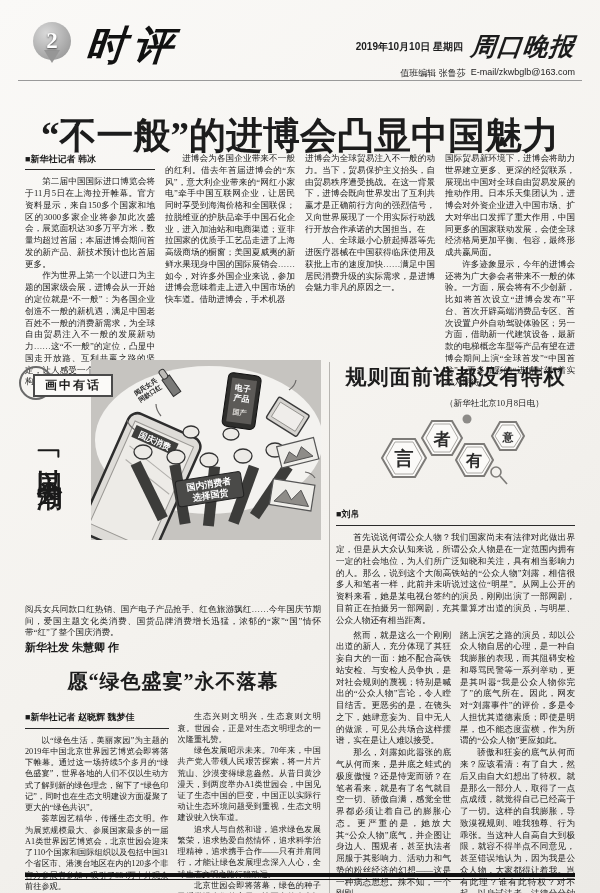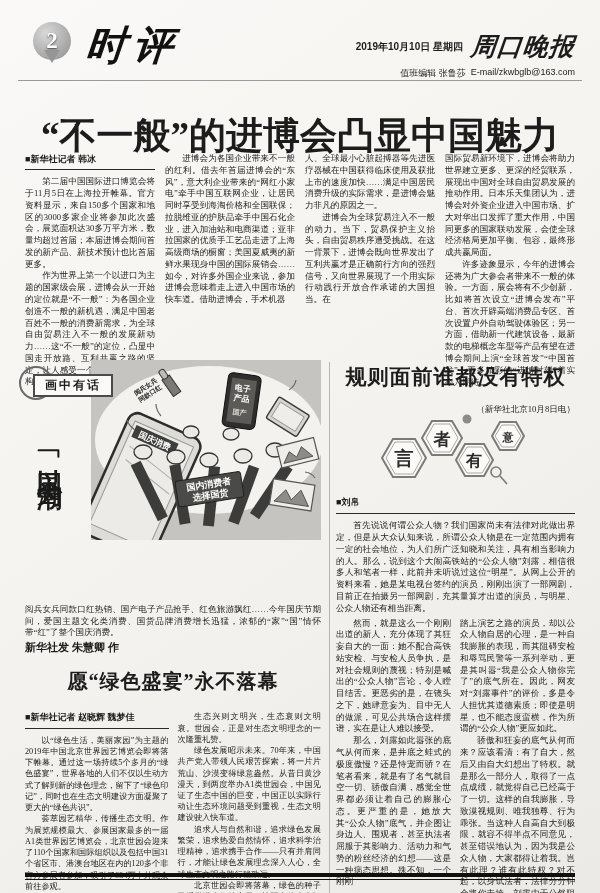--- a/index.html
+++ b/index.html
@@ -115,8 +115,8 @@
     </div>
     <div class="col cont">
       <div class="plist cont">
+          <p>进博会为全球贸易注入不一般的动力。当下，贸易保护主义抬头，自由贸易秩序遭受挑战。在这一背景下，进博会既向世界发出了互利共赢才是正确前行方向的强烈信号，又向世界展现了一个用实际行动践行开放合作承诺的大国担当。在</p>
           <p>人、全球最小心脏起搏器等先进医疗器械在中国获得临床使用及获批上市的速度加快……满足中国居民消费升级的实际需求，是进博会魅力非凡的原因之一。</p>
-          <p>进博会为全球贸易注入不一般的动力。当下，贸易保护主义抬头，自由贸易秩序遭受挑战。在这一背景下，进博会既向世界发出了互利共赢才是正确前行方向的强烈信号，又向世界展现了一个用实际行动践行开放合作承诺的大国担当。在</p>
         </div>
     </div>
     <div class="col">

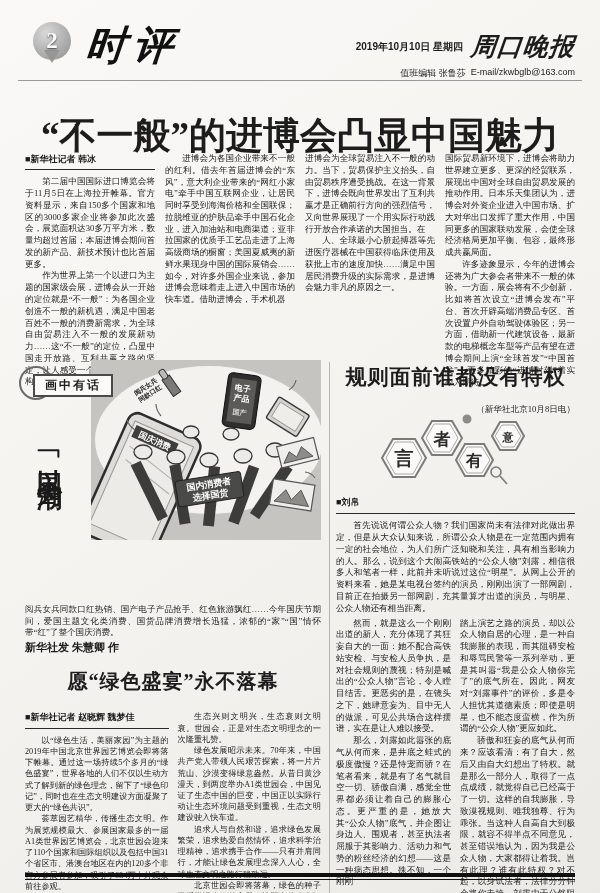--- a/index.html
+++ b/index.html
@@ -35,7 +35,7 @@
             border-bottom:1px solid #2a2a2a; padding-bottom:4px; margin-bottom:6px; }
   .para, .plist p { margin:0; text-indent:2em; }
   .cont > p:first-child { text-indent:0; }
-  .sign-off { text-align:right; margin-top:16px; font-size:8.6px; }
+  .sign-off { text-align:left; margin-top:10px; font-size:8.6px; }
 
   
   .lower { position:absolute; top:360px; left:25px; width:550px; display:flex; }

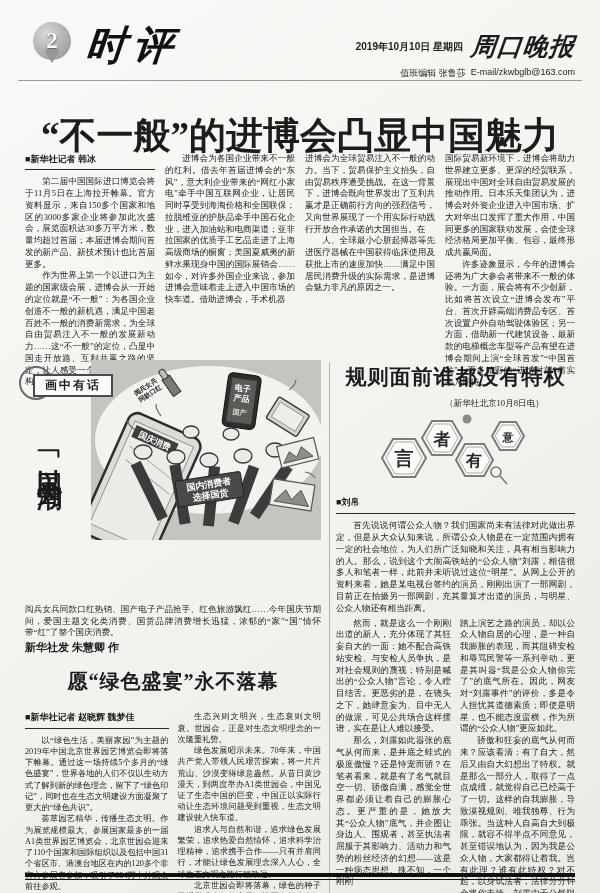--- a/index.html
+++ b/index.html
@@ -67,7 +67,7 @@
   .rules-headline { text-align:center; font-size:21px; font-weight:900;
                     font-family:Liberation Serif, serif; margin-top:3px; letter-spacing:1px; }
   .hex-logo { display:block; margin:5px auto 0; }
-  .rules-byline { margin-top:4px; }
+  .rules-byline { margin-top:16px; }
   .rules-lead { font-size:8.6px; line-height:1.37; text-align:justify; text-justify:inter-character; margin-top:5px; }
   .rules-cols { display:flex; gap:9px; margin-top:3px; font-size:8.6px; line-height:1.37;
                 text-align:justify; text-justify:inter-character; }

